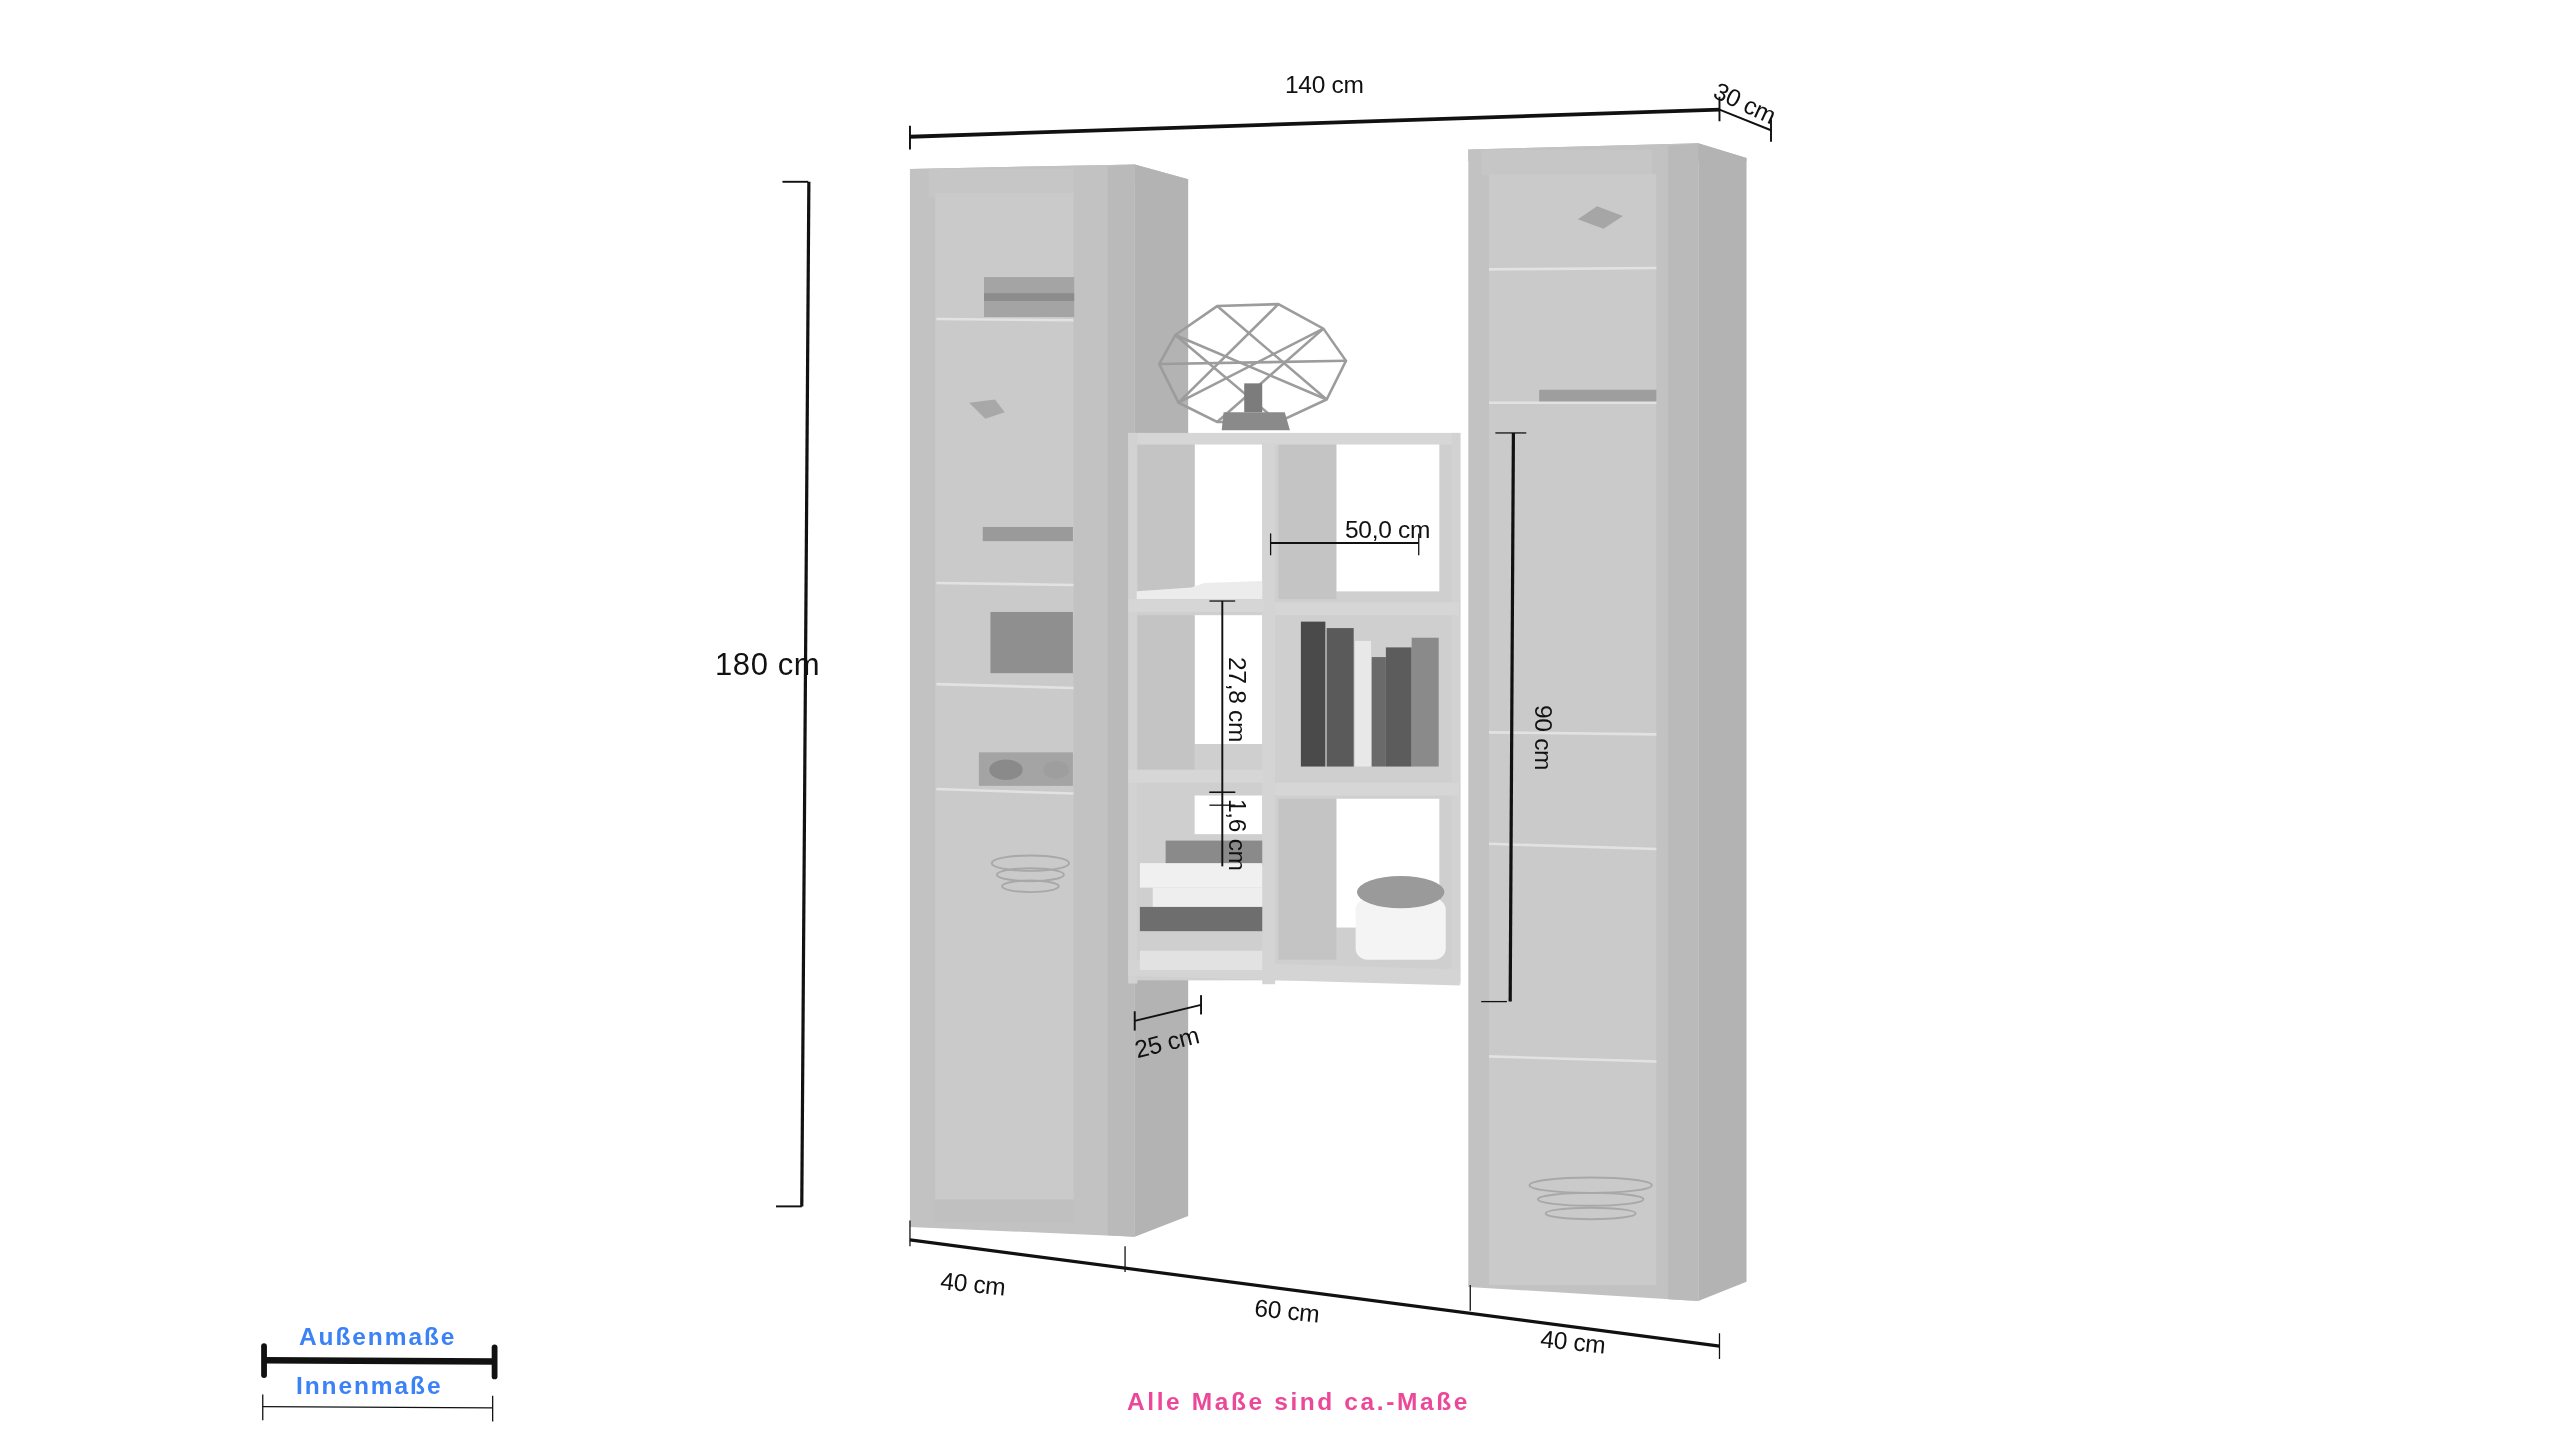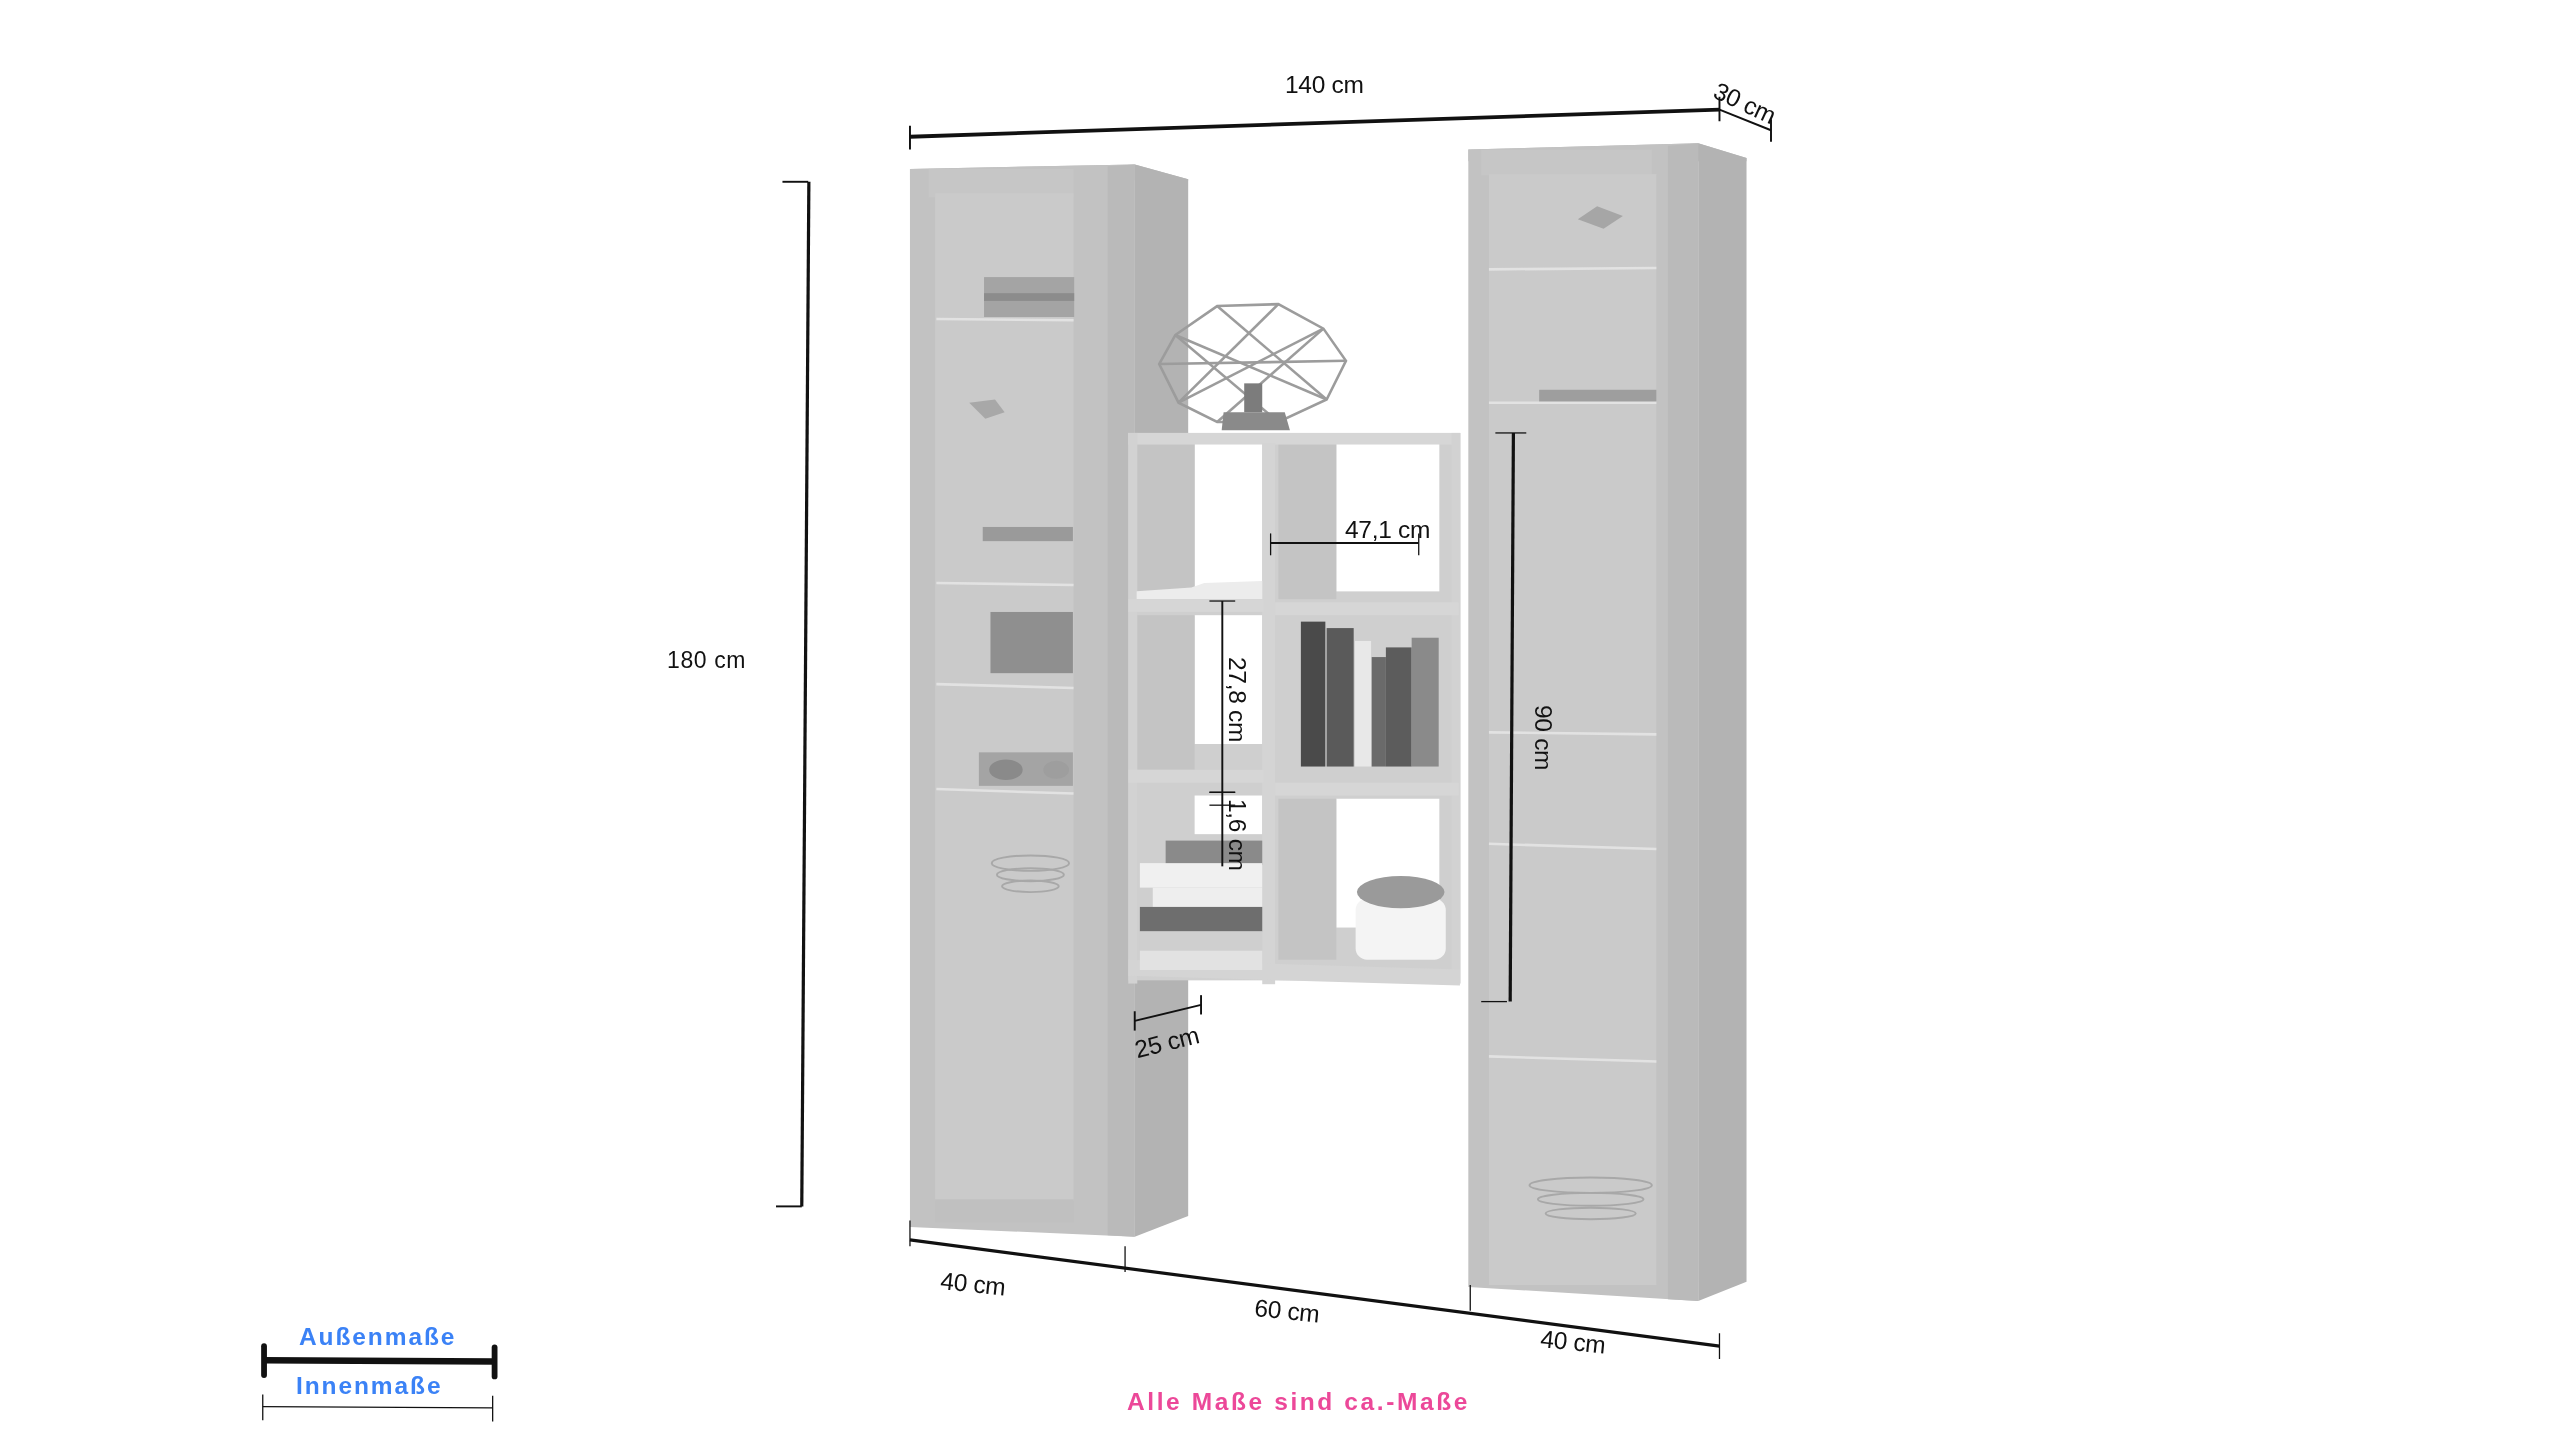--- a/index.html
+++ b/index.html
@@ -181,7 +181,7 @@
 <div class="dim-label" style="left:1285px; top:71px;">140 cm</div>
 <div class="dim-label" style="left:1721px; top:77px; transform:rotate(25deg); transform-origin:left top;">30 cm</div>
 <div class="dim-label wide" style="left:667px; top:647px;">180 cm</div>
-<div class="dim-label" style="left:1345px; top:516px;">47,1 cm</div>
+<div class="dim-label" style="left:1345px; top:516px;">50,0 cm</div>
 <div class="dim-label" style="left:1251px; top:657px; transform:rotate(90deg); transform-origin:left top;">27,8 cm</div>
 <div class="dim-label" style="left:1251px; top:799px; transform:rotate(90deg); transform-origin:left top;">1,6 cm</div>
 <div class="dim-label" style="left:1132px; top:1037px; transform:rotate(-14deg); transform-origin:left top;">25 cm</div>

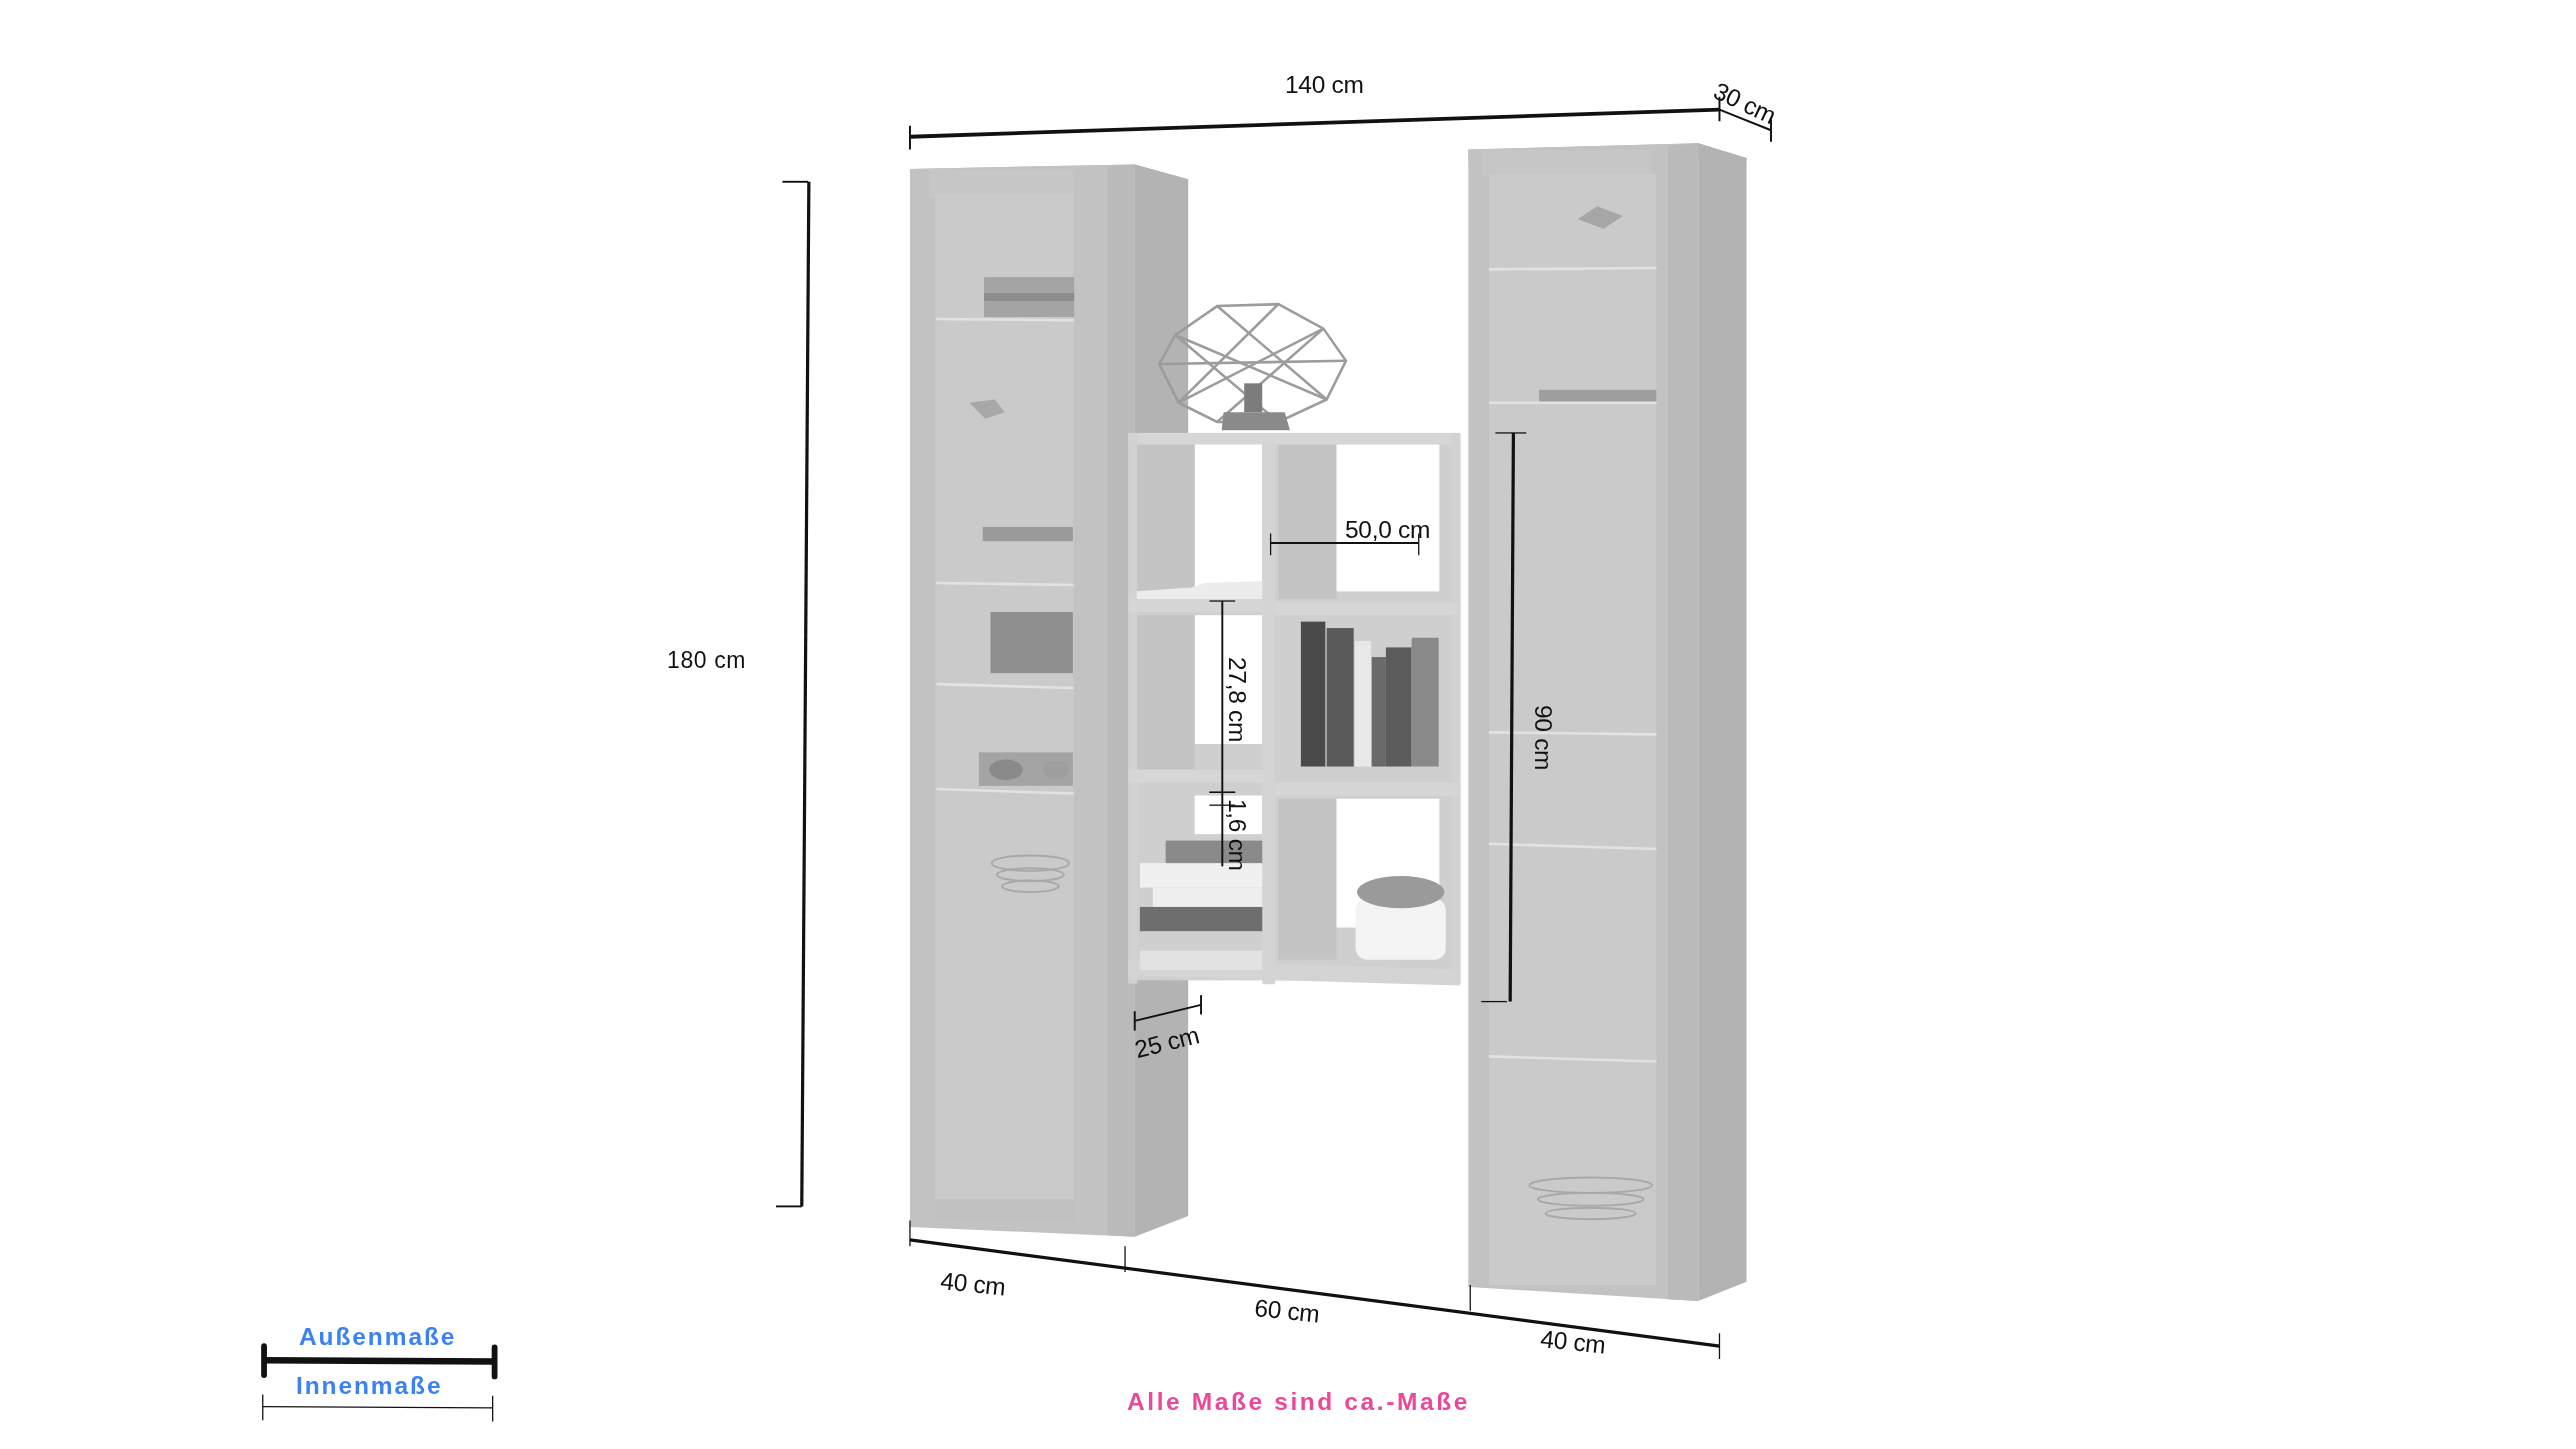--- a/index.html
+++ b/index.html
@@ -6,7 +6,7 @@
   body { width:2576px; height:1450px; position:relative; overflow:hidden; font-family:"Liberation Sans", sans-serif; color:#111; }
   svg { position:absolute; left:0; top:0; }
   .dim-label { position:absolute; font-family:"Liberation Sans", sans-serif; font-size:24.5px; color:#111; white-space:nowrap; letter-spacing:-0.3px; }
-  .dim-label.wide { font-size:23px; letter-spacing:0.6px; }
+  .dim-label.wide { font-size:31px; letter-spacing:0.6px;margin-left:48px; }
   .legend-label { position:absolute; font-family:"Liberation Sans", sans-serif; font-weight:bold; font-size:24.5px; letter-spacing:1.9px; color:#3b82f6; white-space:nowrap; }
   .footer-note { position:absolute; font-family:"Liberation Sans", sans-serif; font-weight:bold; font-size:24.5px; letter-spacing:2.6px; color:#ec4899; white-space:nowrap; }
 </style>

